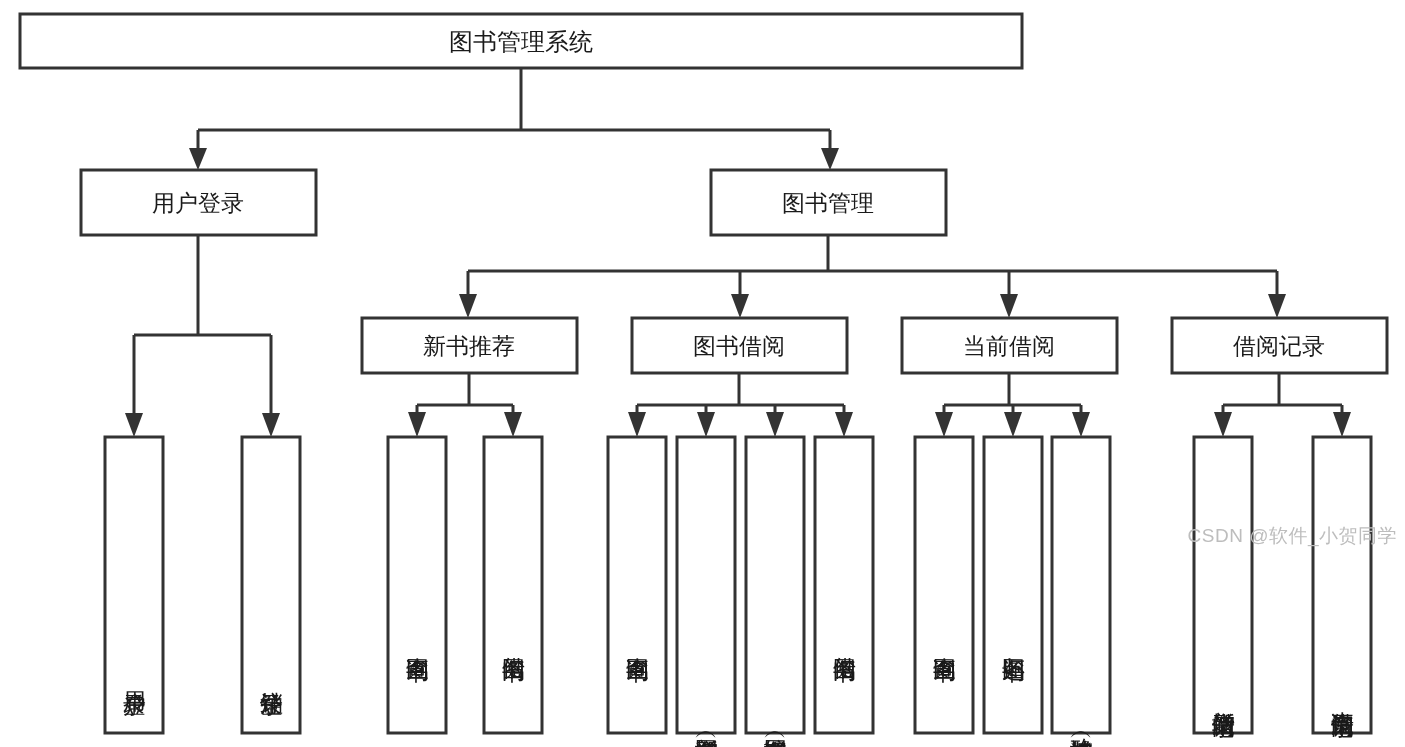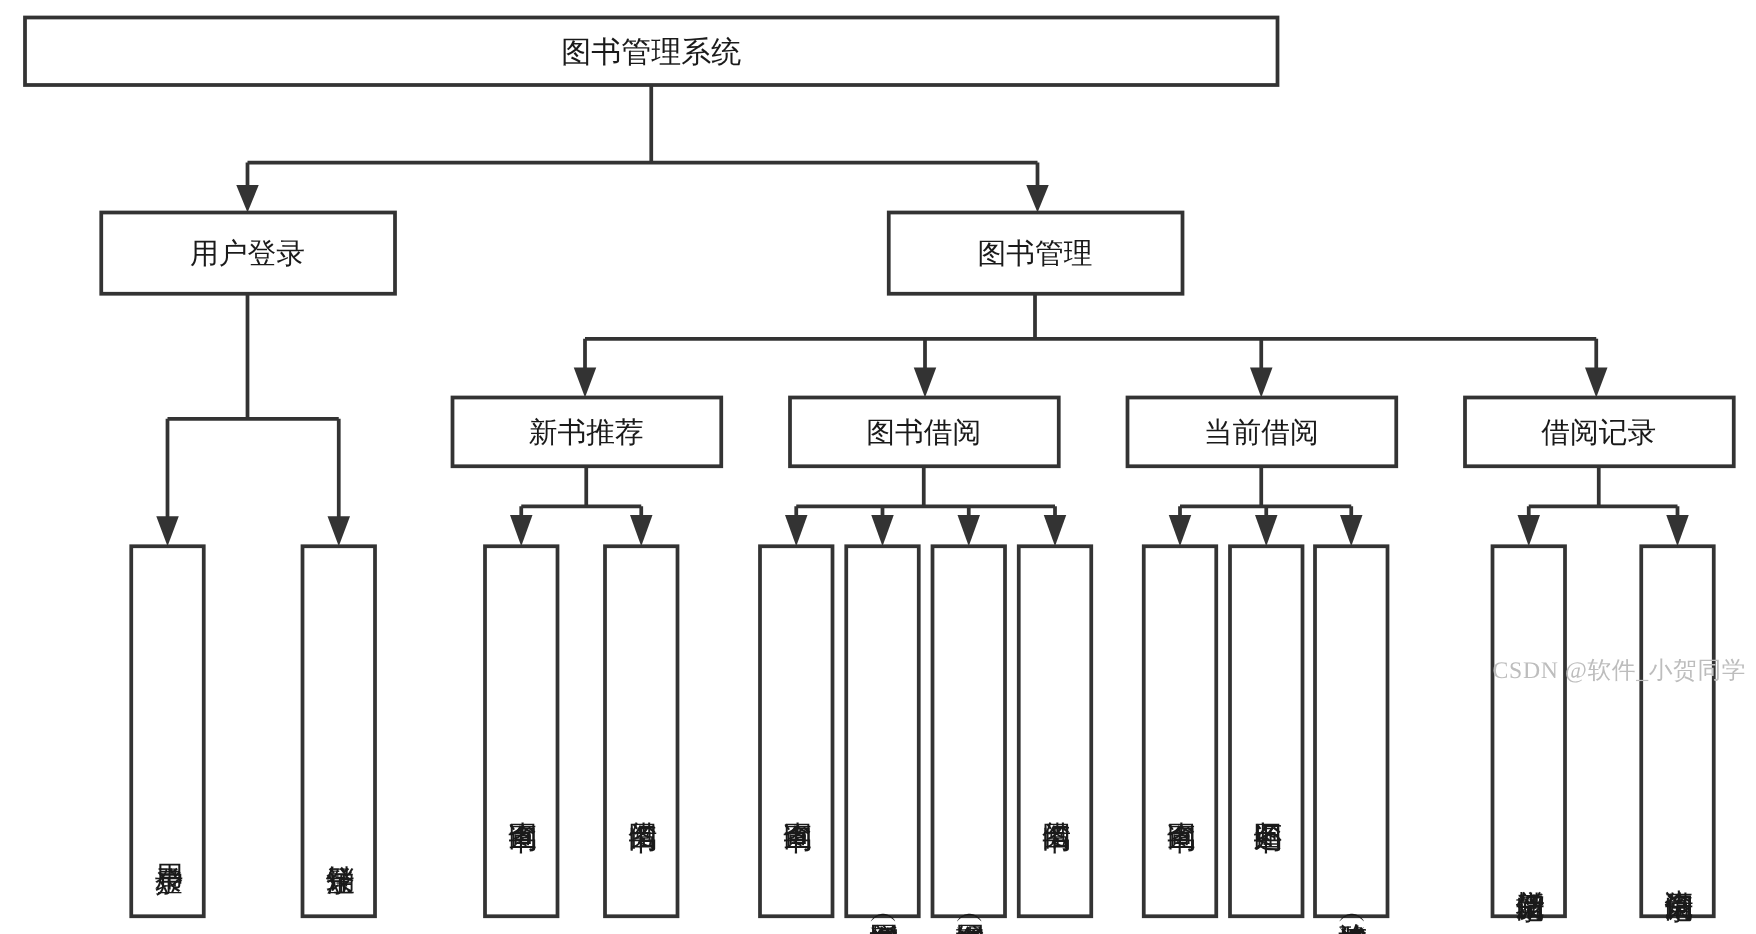--- a/index.html
+++ b/index.html
@@ -70,7 +70,7 @@
     position: absolute;
     right: 8px;
     bottom: 10px;
-    font-family: Liberation Serif, serif;
+    font-family: Liberation Sans, sans-serif;
     font-size: 19px;
     color: #bdbdbd;
     white-space: nowrap;

